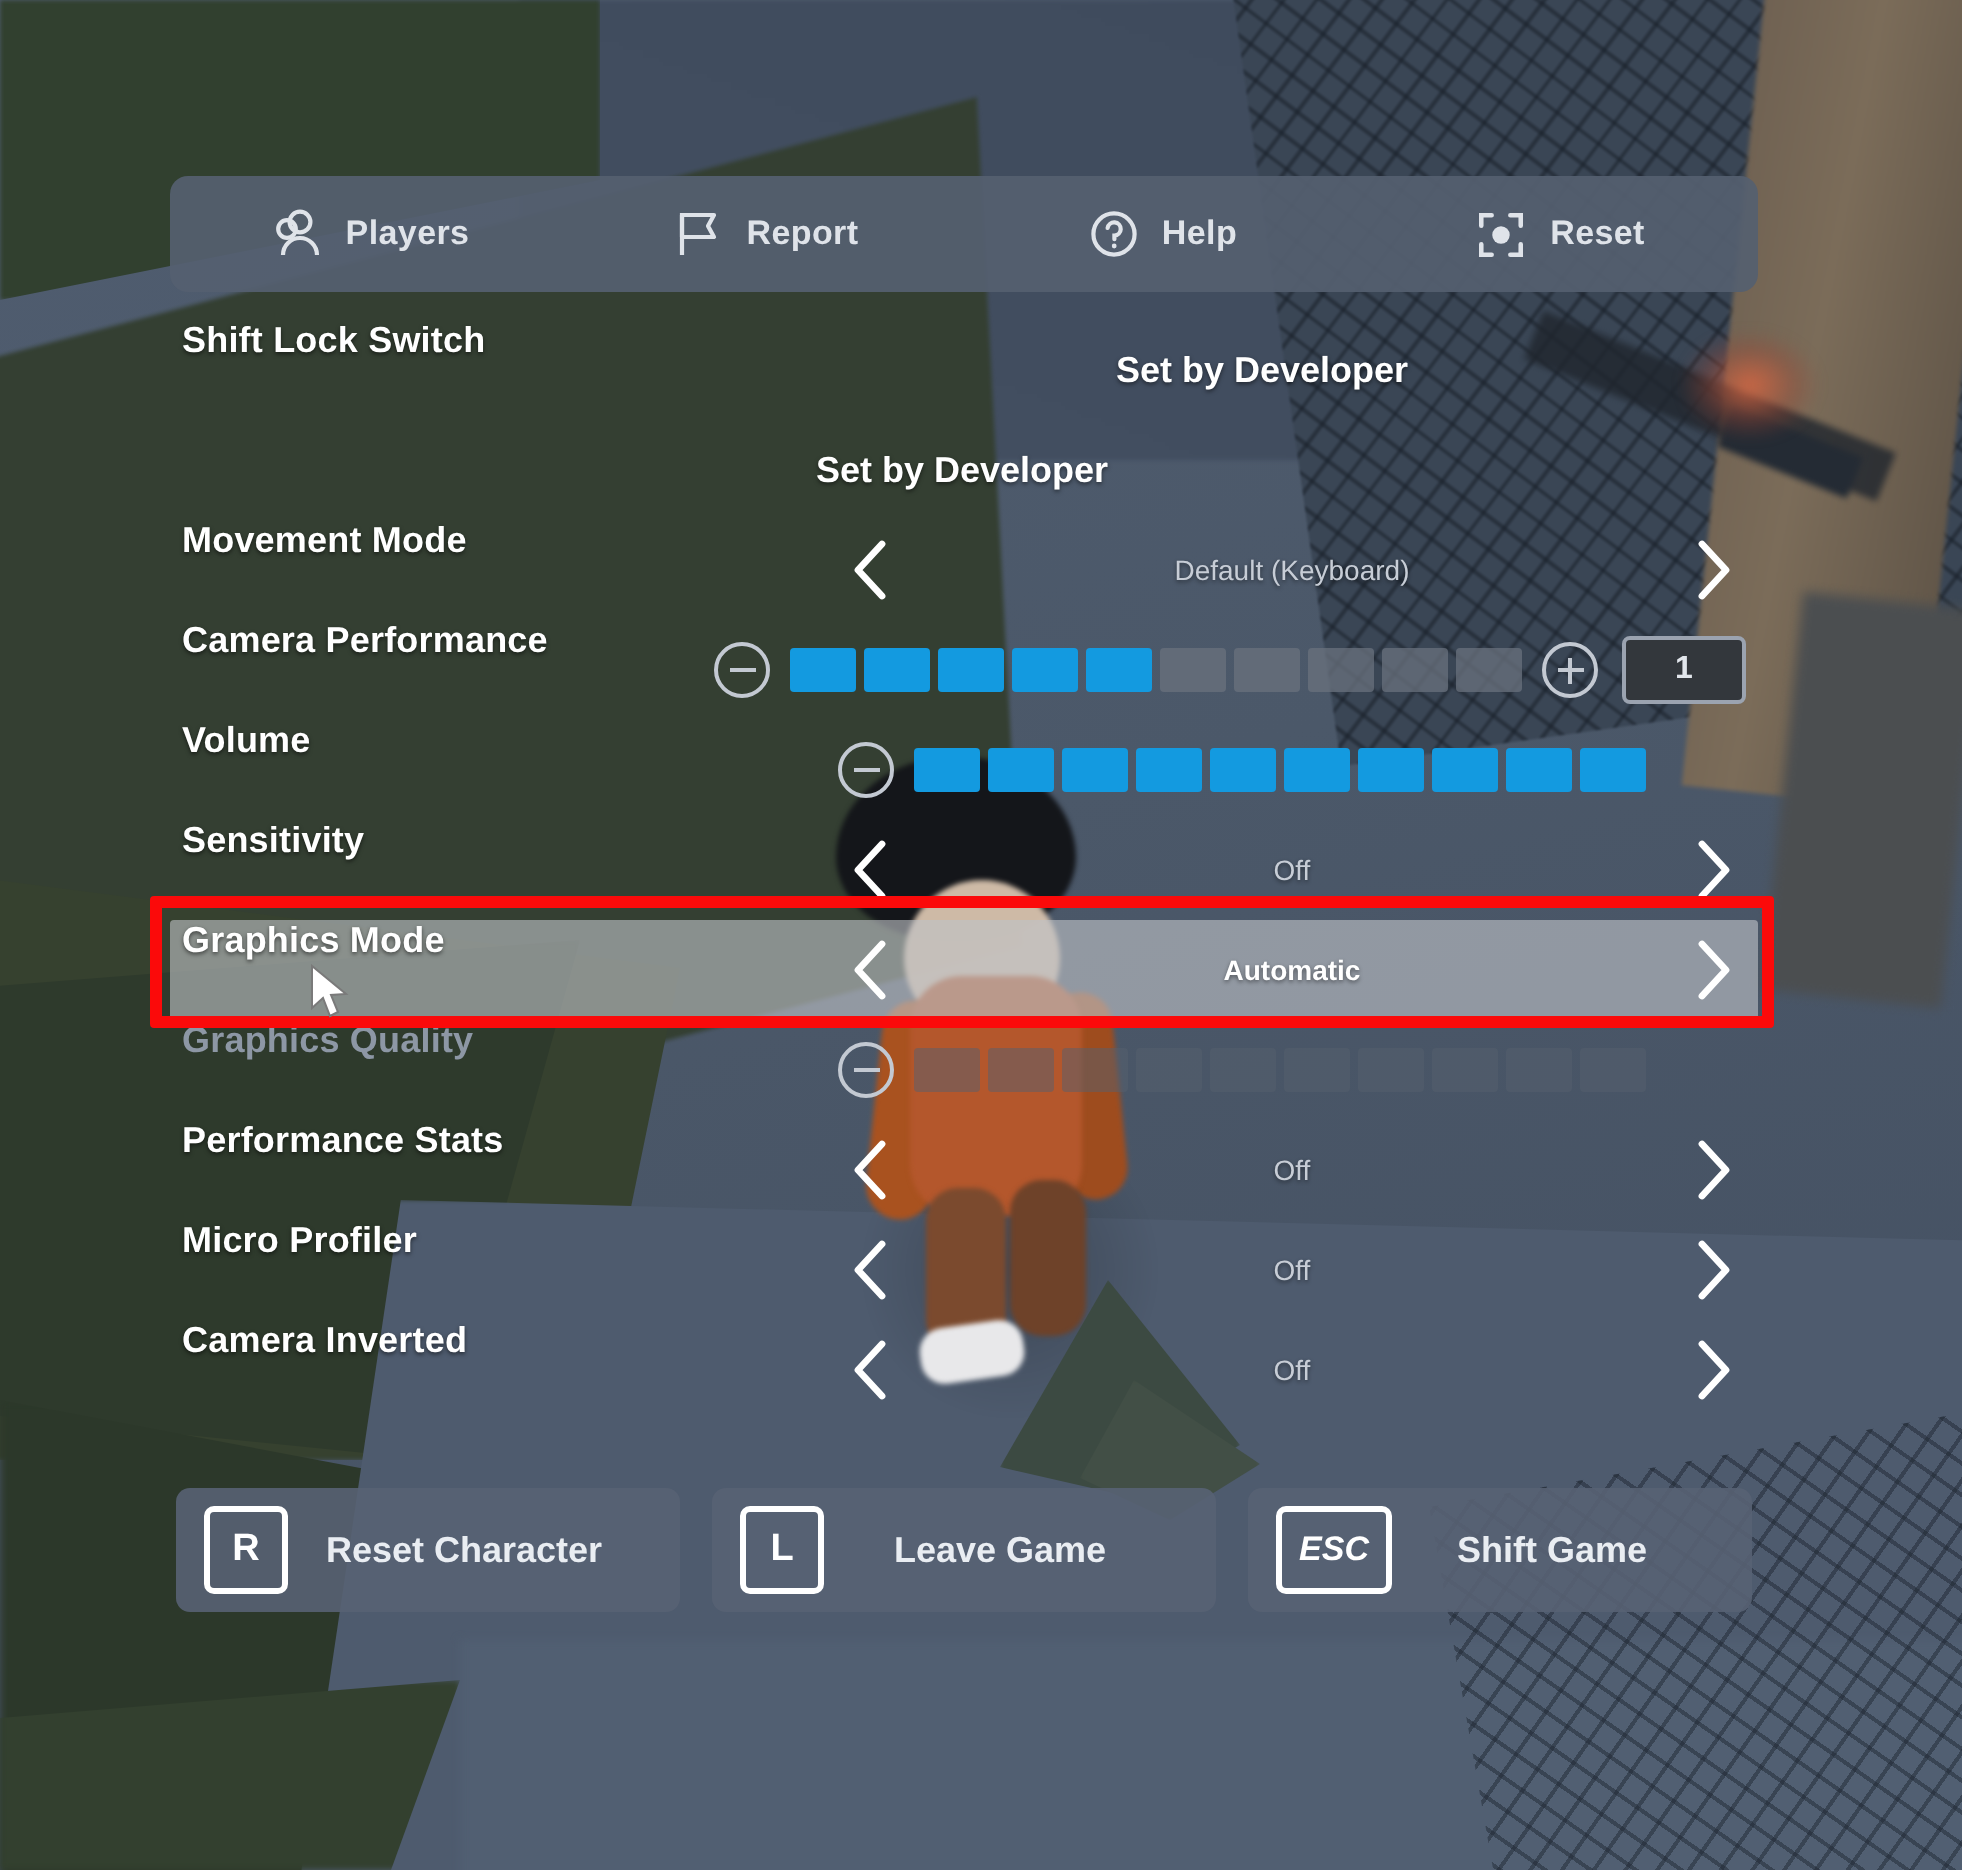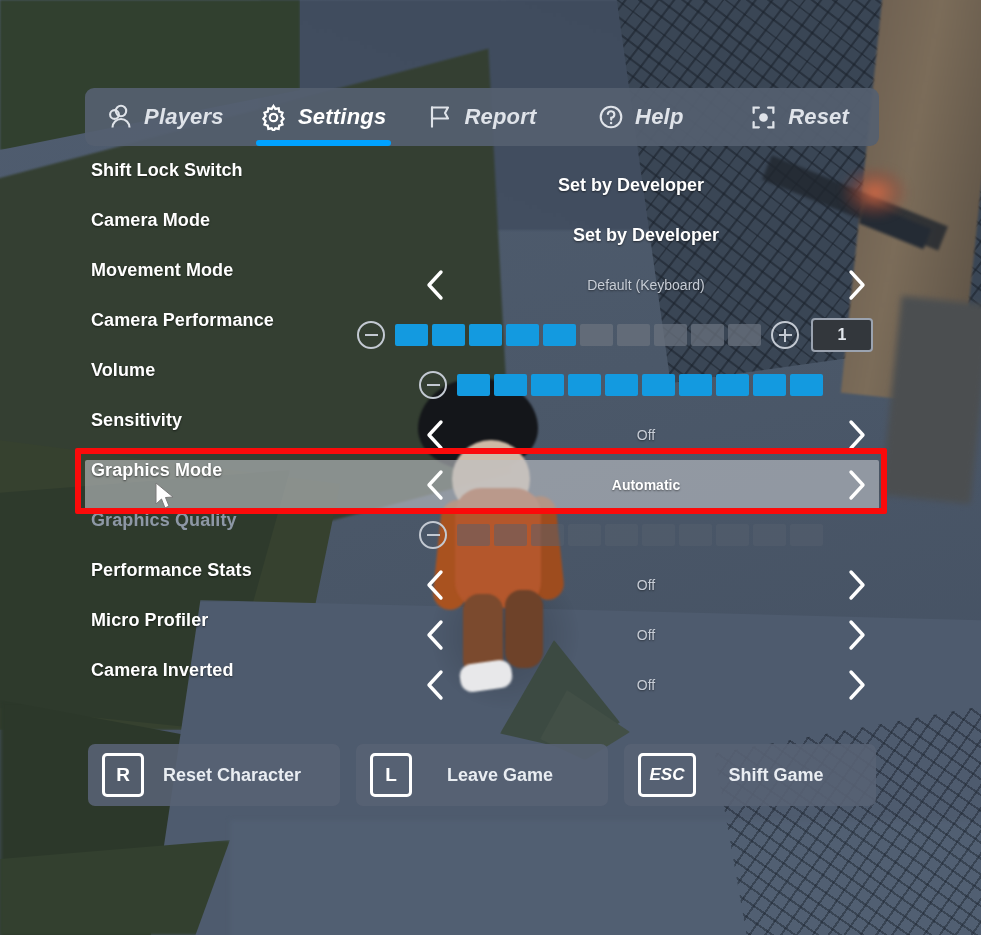--- a/index.html
+++ b/index.html
@@ -223,11 +223,10 @@
     color: #d9dde4;
   }
   .tab .tlabel {
-    font-size: 22px;
+    font-size: 17px;
     font-weight: bold;
     letter-spacing: .2px;
     color: #dfe3e9;
-    font-style: italic;
   }
   .tab.active .tlabel { color: #ffffff; }
   .tab .ico { display: flex; align-items: center; justify-content: center; }

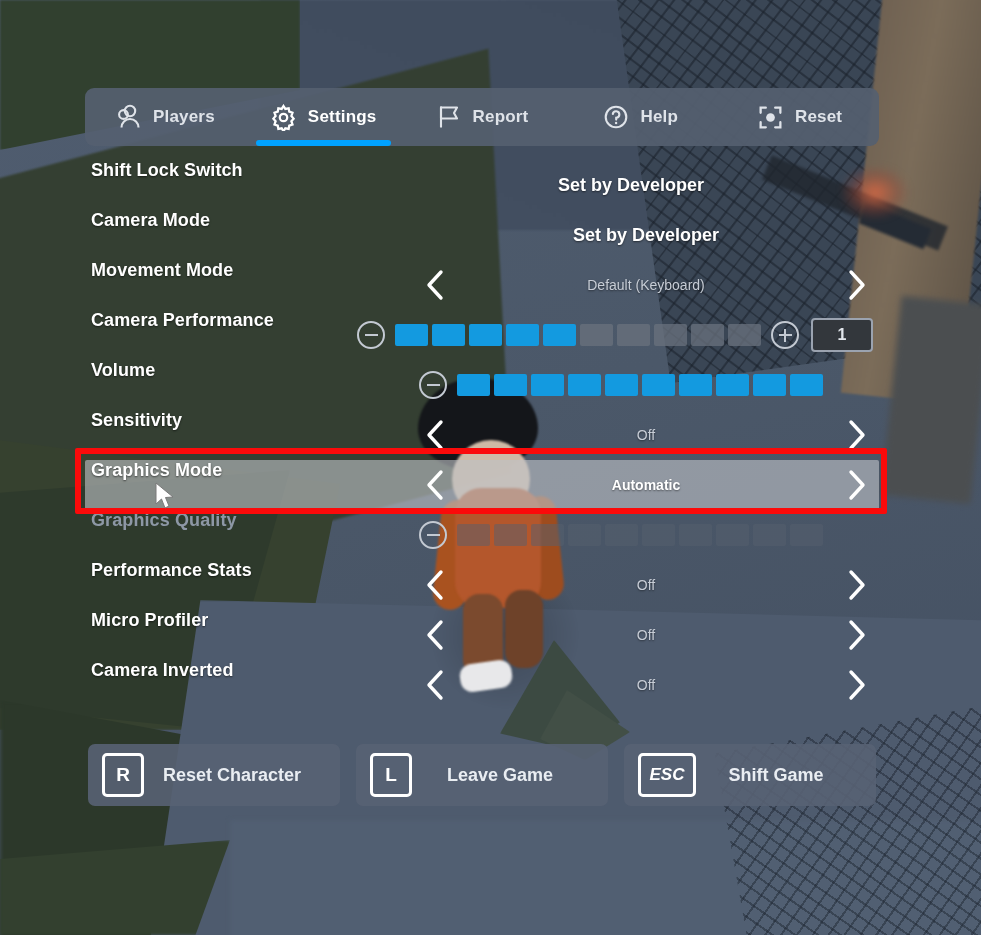--- a/index.html
+++ b/index.html
@@ -453,16 +453,6 @@
           </span>
           <span class="tlabel">Players</span>
         </div>
-        <div class="tab active">
-          <span class="ico">
-            <svg width="27" height="27" viewBox="0 0 24 24" fill="none" stroke="#ffffff" stroke-width="2">
-      <circle cx="12" cy="12" r="3.3"></circle>
-      <path d="M12 1.8 l1.6 2.6 3-.6 .5 3 2.9 1 -1 2.9 2 2.3 -2 2.3 1 2.9 -2.9 1 -.5 3 -3-.6 -1.6 2.6 -1.6-2.6 -3 .6 -.5-3 -2.9-1 1-2.9 -2-2.3 2-2.3 -1-2.9 2.9-1 .5-3 3 .6z"></path>
-    </svg>
-          </span>
-          <span class="tlabel">Settings</span>
-          <span class="underline"></span>
-        </div>
         <div class="tab">
           <span class="ico">
             <svg width="26" height="26" viewBox="0 0 26 26" fill="none" stroke="#dfe3e9" stroke-width="2.1" stroke-linejoin="round">

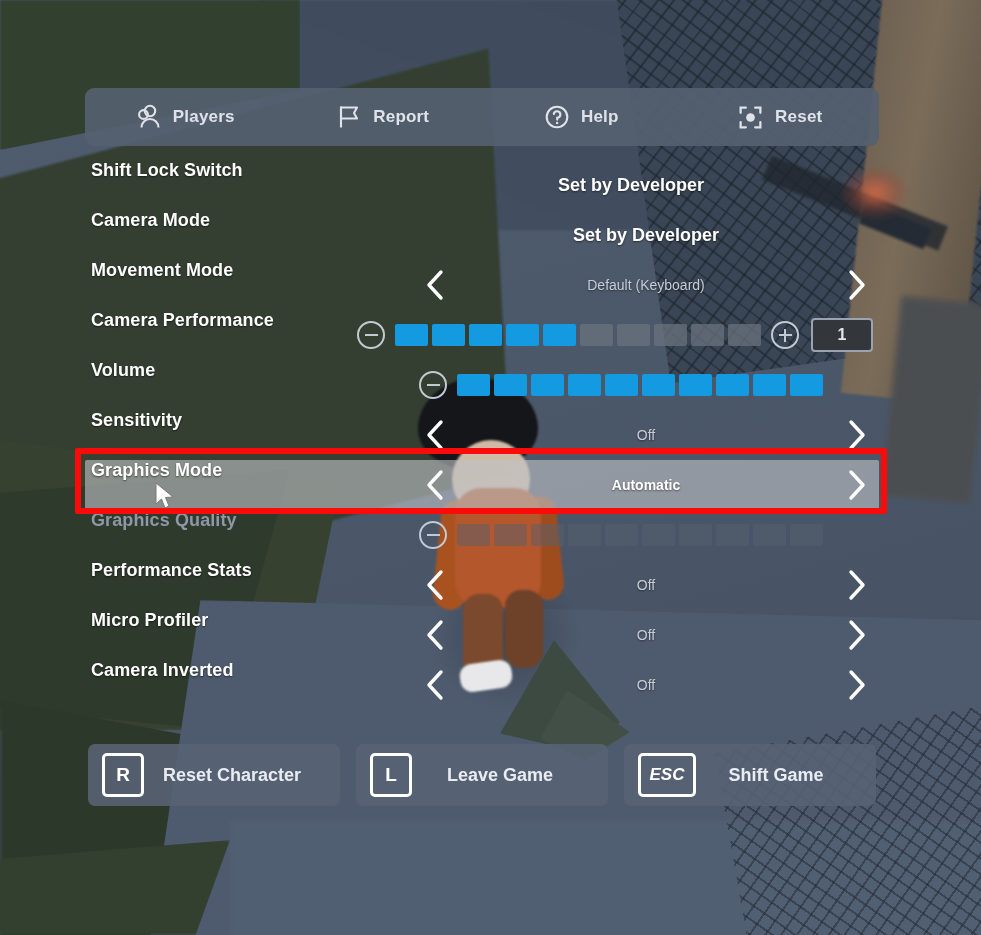--- a/index.html
+++ b/index.html
@@ -494,7 +494,6 @@
           </div>
         </div>
         <div class="row">
-          <div class="rlabel">Camera Mode</div>
           <div class="rctl">
             <div class="val-static">Set by Developer</div>
           </div>

